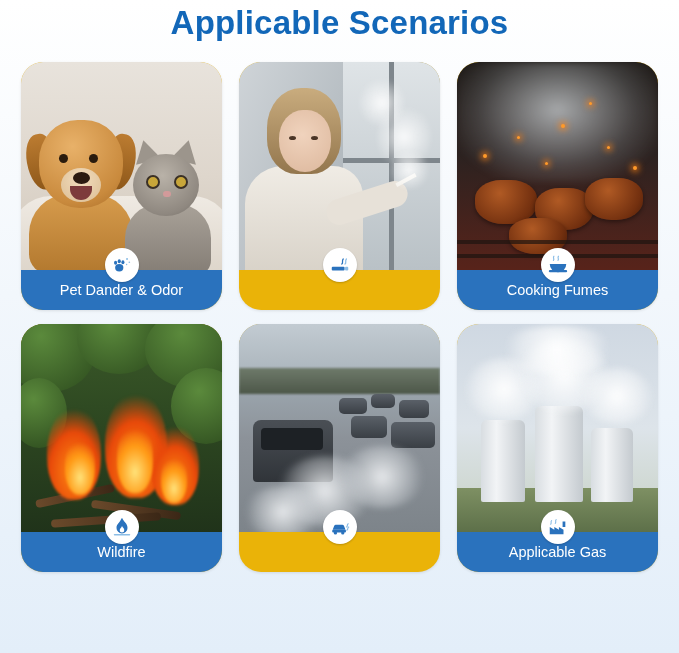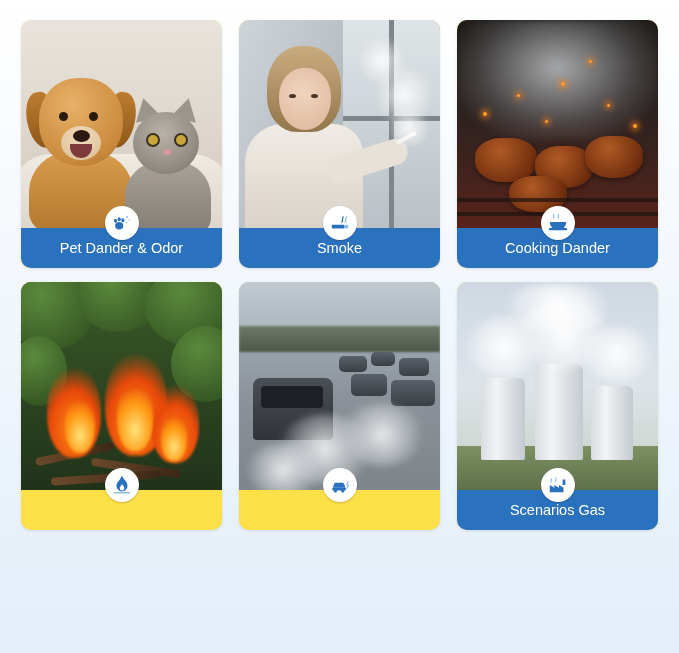--- a/index.html
+++ b/index.html
@@ -336,6 +336,7 @@
 <div class="page">
 
   <div class="header">
+    <h1 class="title">Applicable Scenarios</h1>
   </div>
 
   <div class="grid">

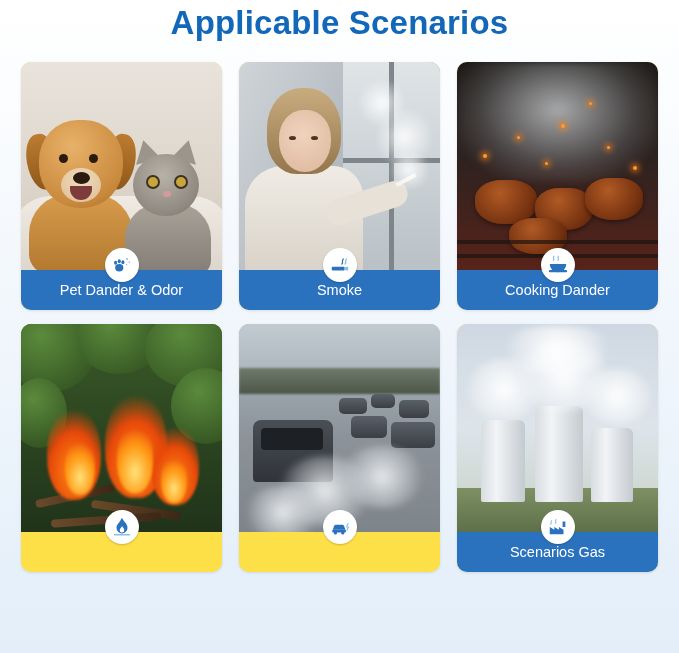--- a/index.html
+++ b/index.html
@@ -51,9 +51,9 @@
     position: relative;
     width: 201px;
     height: 248px;
-    border-radius: 10px;
+    border-radius: 22px;
     overflow: hidden;
-    background: #fde047;
+    background: #eab308;
     box-shadow: 0 1px 3px rgba(0,0,0,0.10);
   }
   .photo {

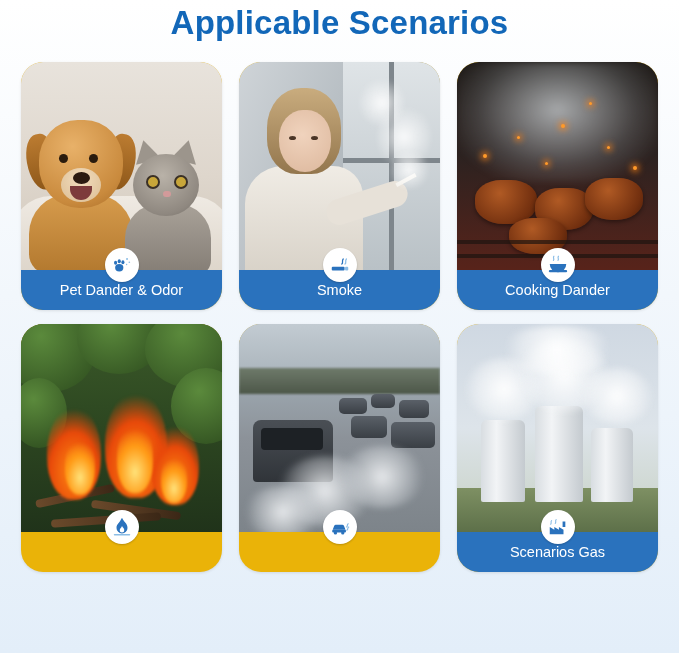--- a/index.html
+++ b/index.html
@@ -401,7 +401,6 @@
           <path d="M17.5 11 C19.5 9.5 17 7.5 19 5.5" stroke="#8bbde6" stroke-width="1.4" fill="none" stroke-linecap="round"></path>
         </svg>
       </div>
-      <div class="label-bar">Smoke</div>
     </div>
 
     <div class="card">

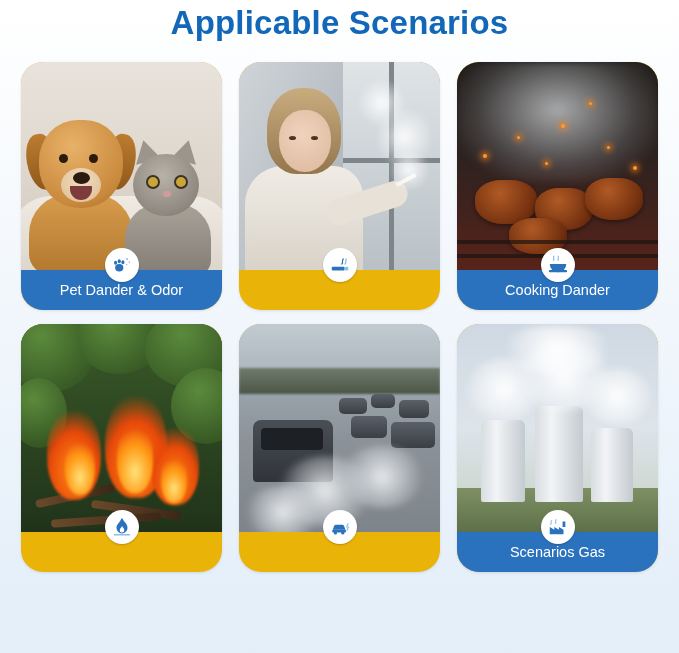--- a/index.html
+++ b/index.html
@@ -429,7 +429,7 @@
           <rect x="2" y="17.5" width="20" height="2.5" rx="1.2" fill="#2a72bd"></rect>
         </svg>
       </div>
-      <div class="label-bar">Cooking Dander</div>
+      <div class="label-bar">Cooking Fumes</div>
     </div>
 
     <div class="card">

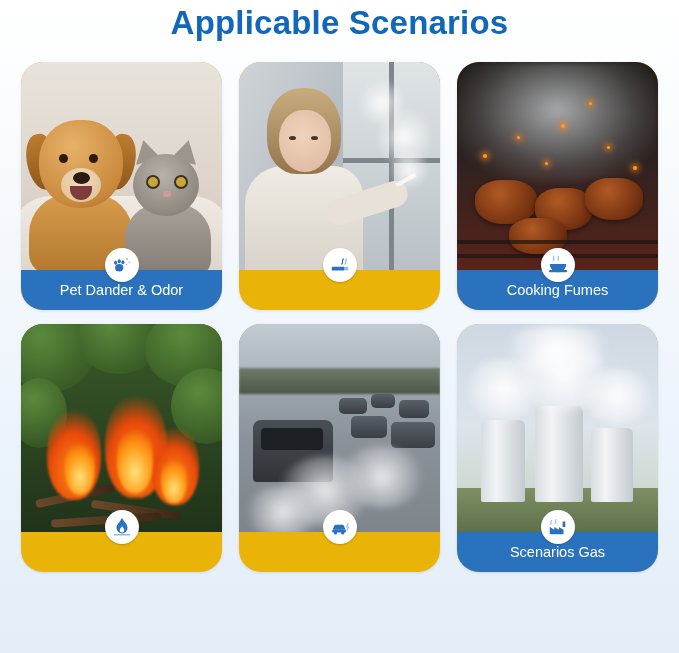--- a/index.html
+++ b/index.html
@@ -457,6 +457,7 @@
           <rect x="3" y="19.5" width="18" height="1.8" rx="0.9" fill="#8bbde6"></rect>
         </svg>
       </div>
+      <div class="label-bar">Wildfire</div>
     </div>
 
     <div class="card">

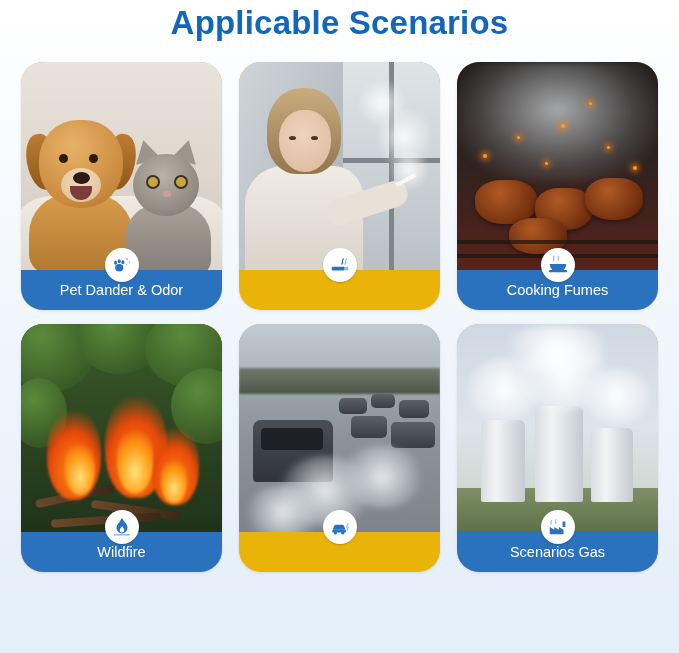--- a/index.html
+++ b/index.html
@@ -508,7 +508,7 @@
           <rect x="17" y="6" width="3" height="6" fill="#2a72bd"></rect>
         </svg>
       </div>
-      <div class="label-bar">Scenarios Gas</div>
+      <div class="label-bar">Applicable Gas</div>
     </div>
 
   </div>

